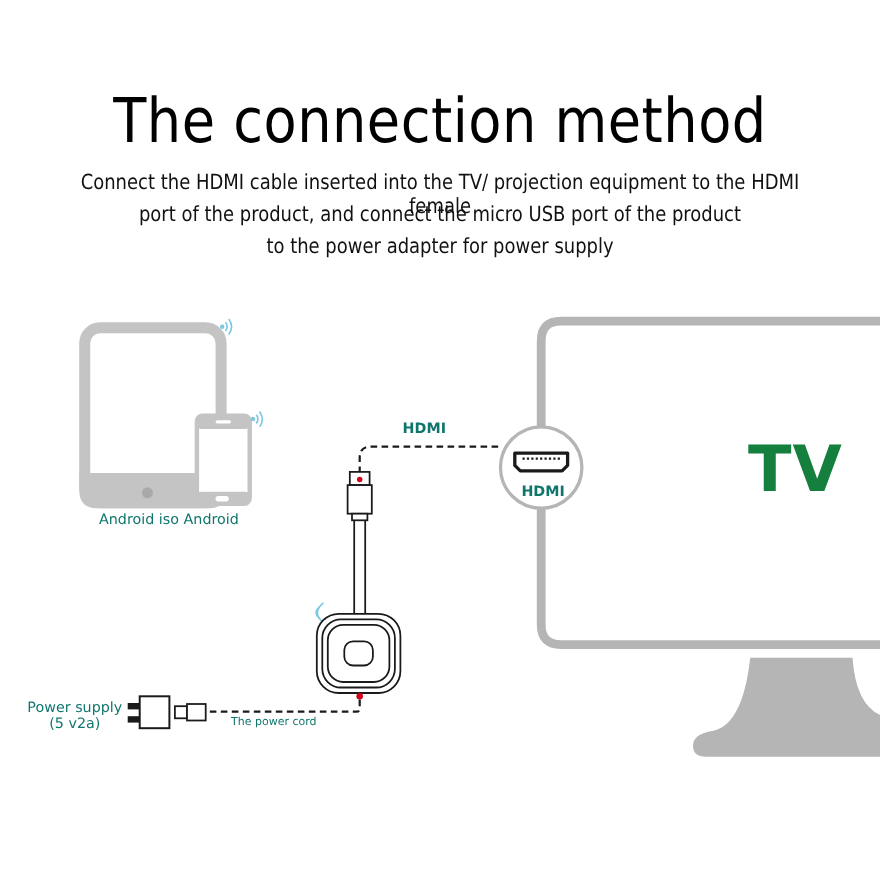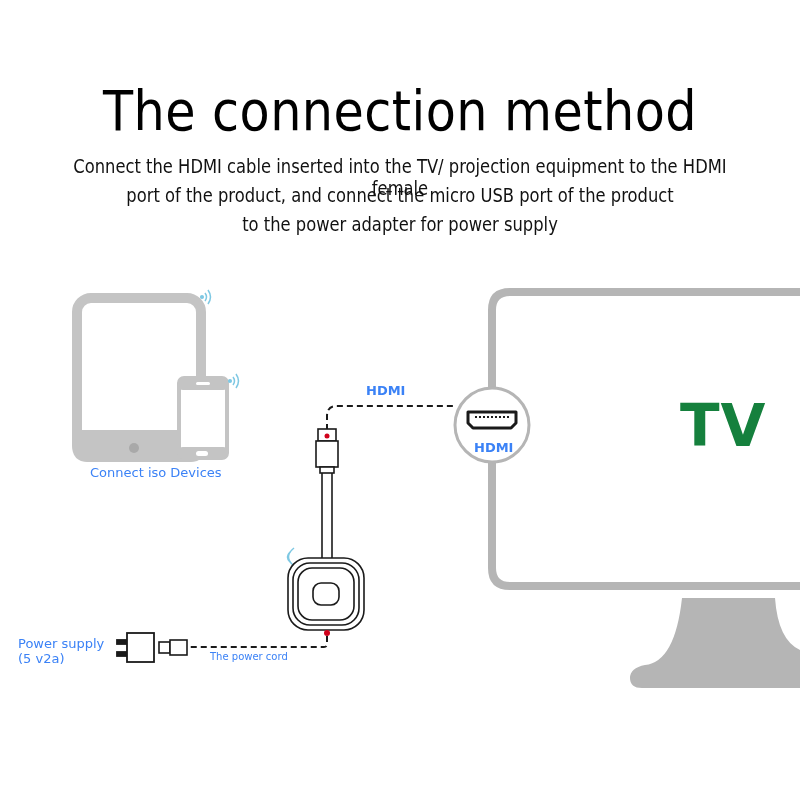--- a/index.html
+++ b/index.html
@@ -21,7 +21,7 @@
     .d2 { top: 184px; }
     .d3 { top: 213px; }
     svg.diagram { position: absolute; left: 0; top: 0; }
-    .lbl { position: absolute; font-family: "DejaVu Sans", sans-serif; color: #3b82f6; }
+    .lbl { position: absolute; font-family: "DejaVu Sans", sans-serif; color: #0f766e; }
     .devices-label { left: 90px; top: 465px; font-size: 13px; }
     .power-label { left: 18px; top: 636px; font-size: 13px; line-height: 15px; width: 100px; }
     .cord-label { left: 210px; top: 651px; font-size: 10px; }

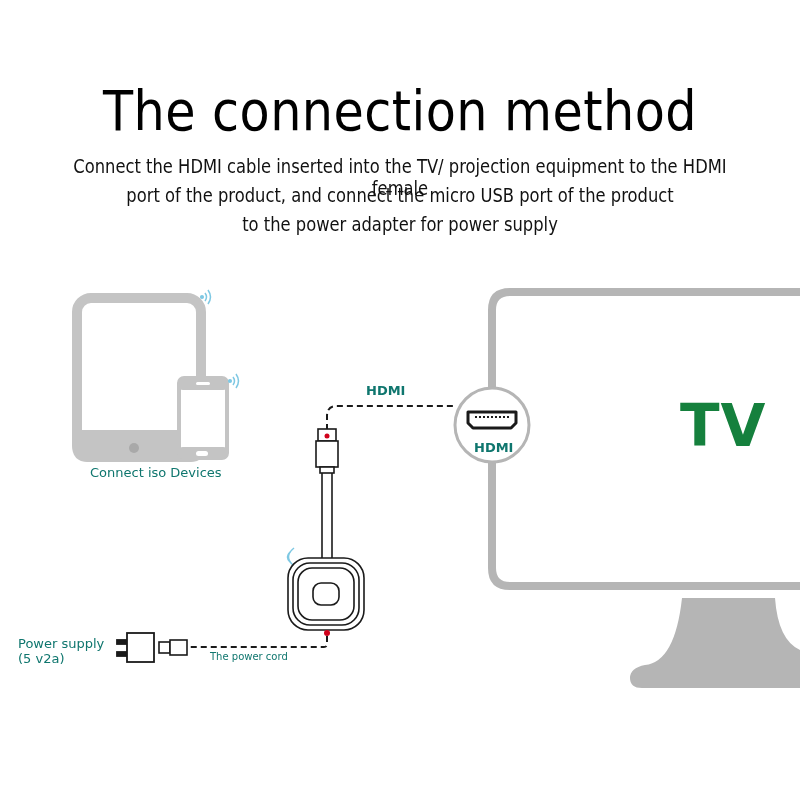--- a/index.html
+++ b/index.html
@@ -105,7 +105,7 @@
   </g>
 </svg>
 
-<div class="lbl devices-label">Connect iso Devices</div>
+<div class="lbl devices-label">Android iso Android</div>
 <div class="lbl hdmi-cable-label">HDMI</div>
 <div class="lbl hdmi-port-label">HDMI</div>
 <div class="lbl tv-label">TV</div>

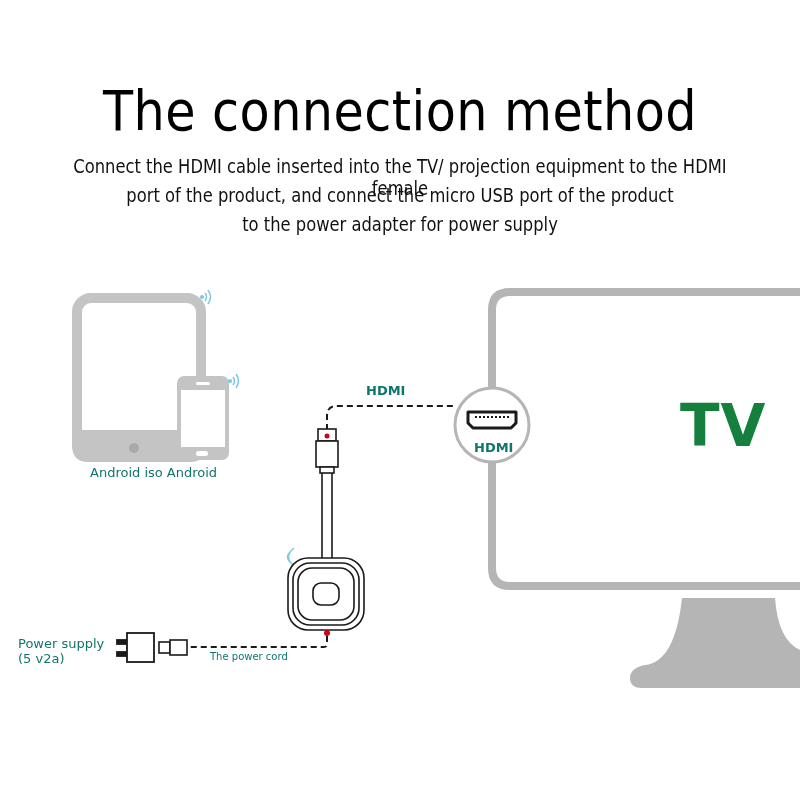--- a/index.html
+++ b/index.html
@@ -23,7 +23,7 @@
     svg.diagram { position: absolute; left: 0; top: 0; }
     .lbl { position: absolute; font-family: "DejaVu Sans", sans-serif; color: #0f766e; }
     .devices-label { left: 90px; top: 465px; font-size: 13px; }
-    .power-label { left: 18px; top: 636px; font-size: 13px; line-height: 15px; width: 100px; }
+    .power-label { left: 18px; top: 636px; font-size: 13px; text-align: center; line-height: 15px; width: 100px; }
     .cord-label { left: 210px; top: 651px; font-size: 10px; }
     .hdmi-cable-label { left: 366px; top: 383px; font-size: 13px; font-weight: 700; }
     .hdmi-port-label { left: 474px; top: 440px; font-size: 13px; font-weight: 700; }

